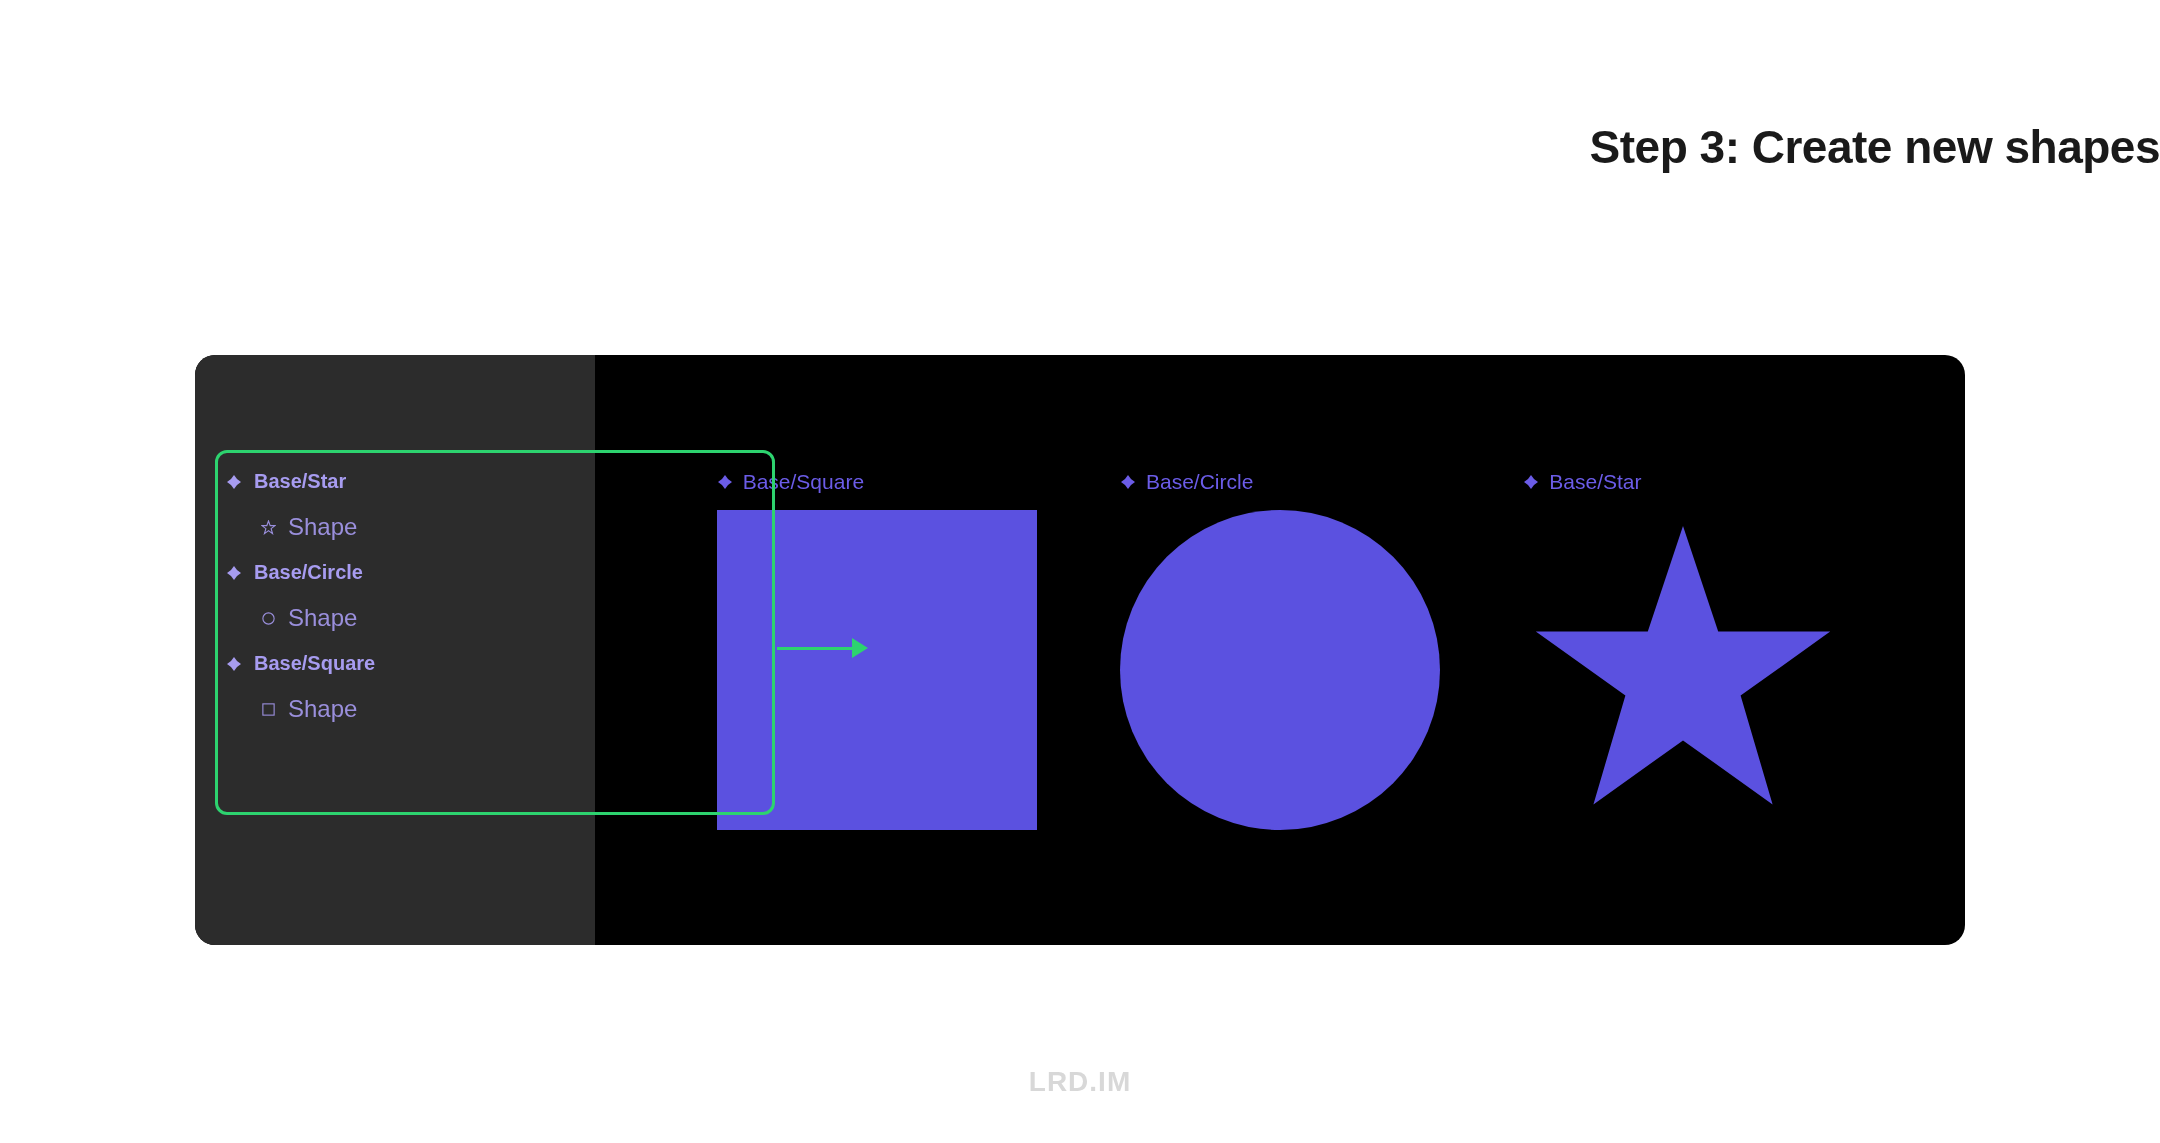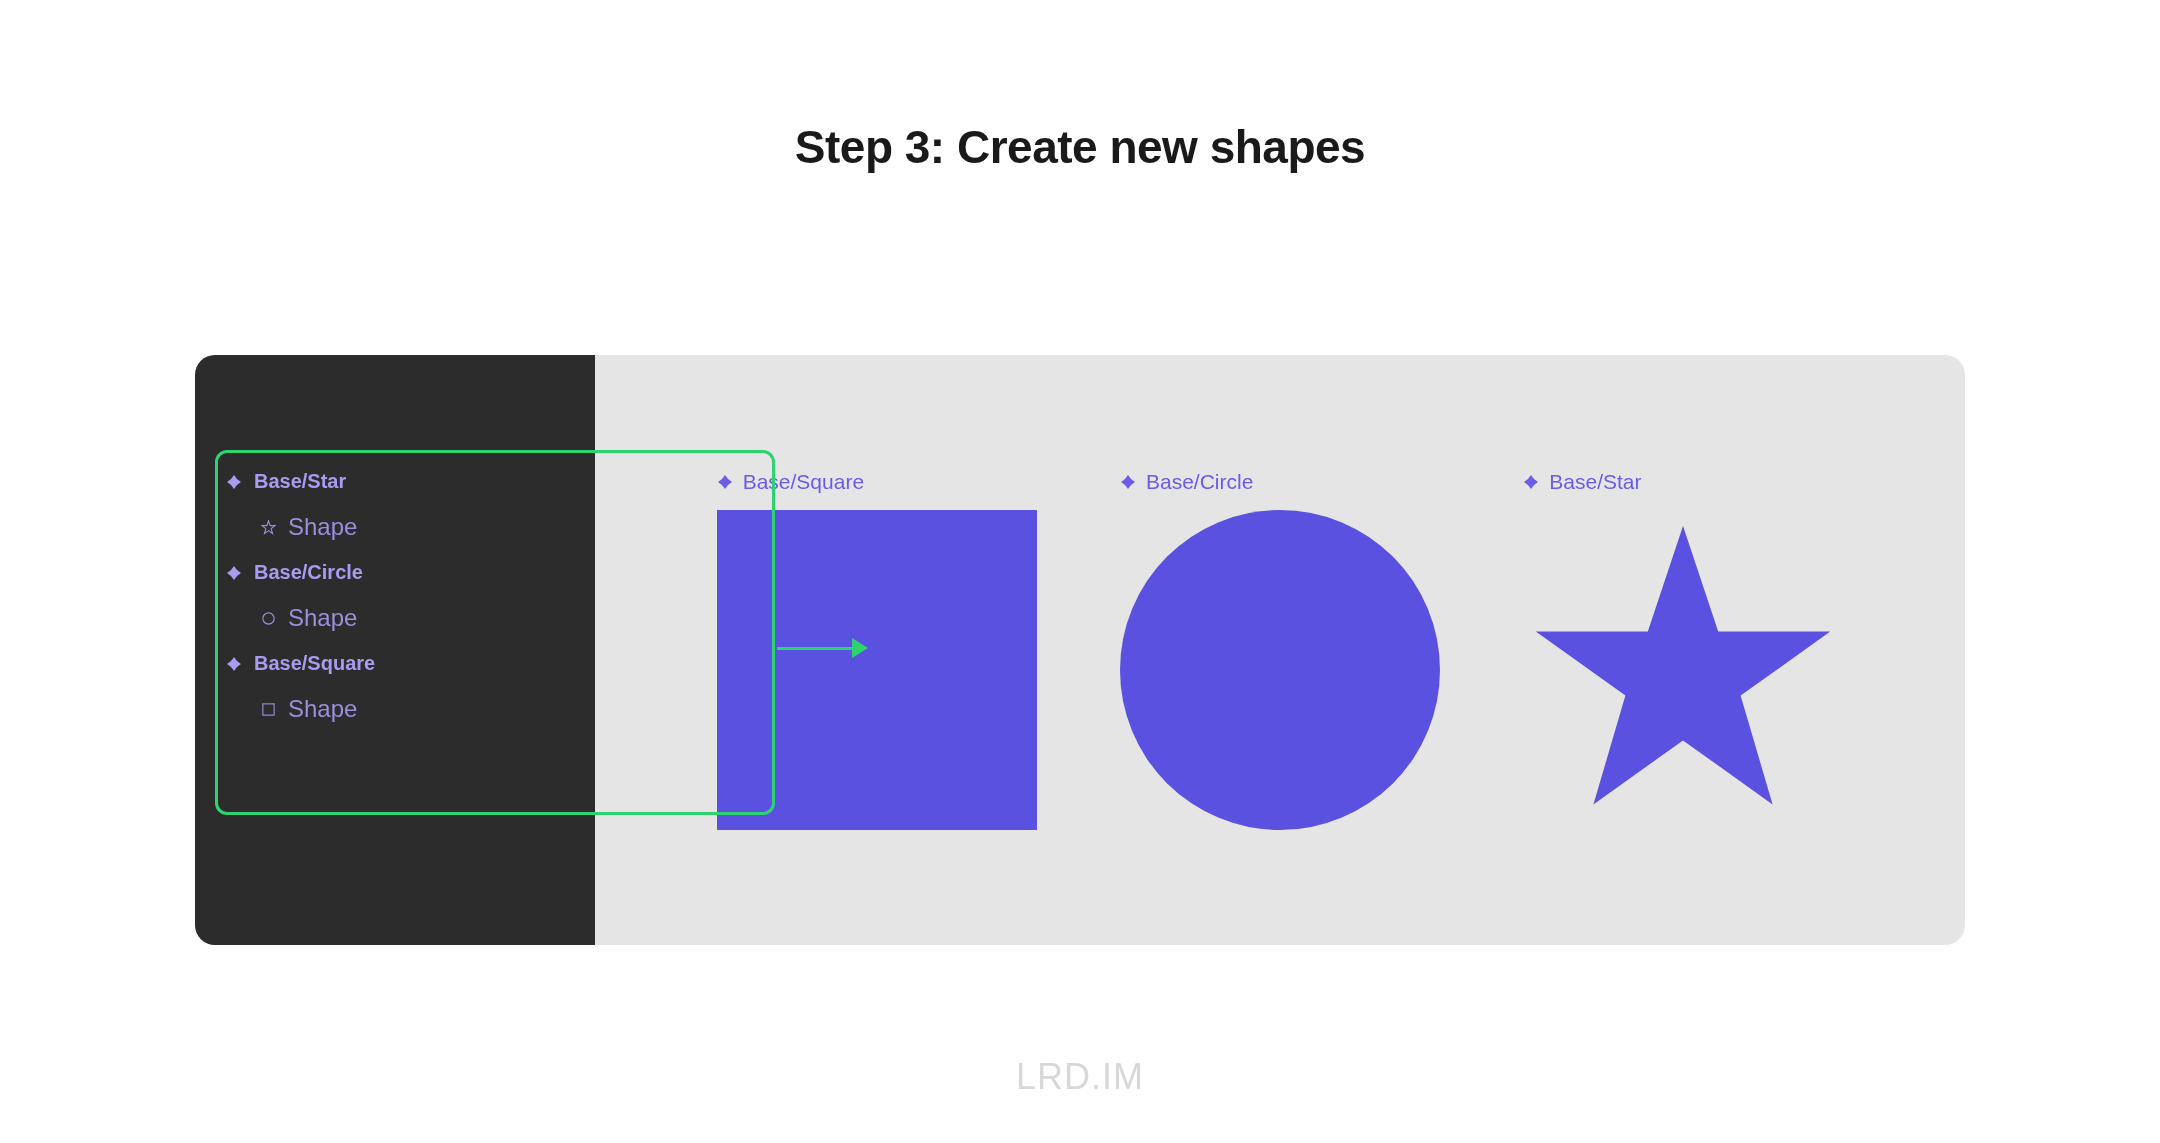--- a/index.html
+++ b/index.html
@@ -15,7 +15,7 @@
       position: relative;
     }
     .page-title {
-      text-align: center;
+      text-align: right;
       font-size: 46px;
       font-weight: 600;
       color: #1a1a1a;

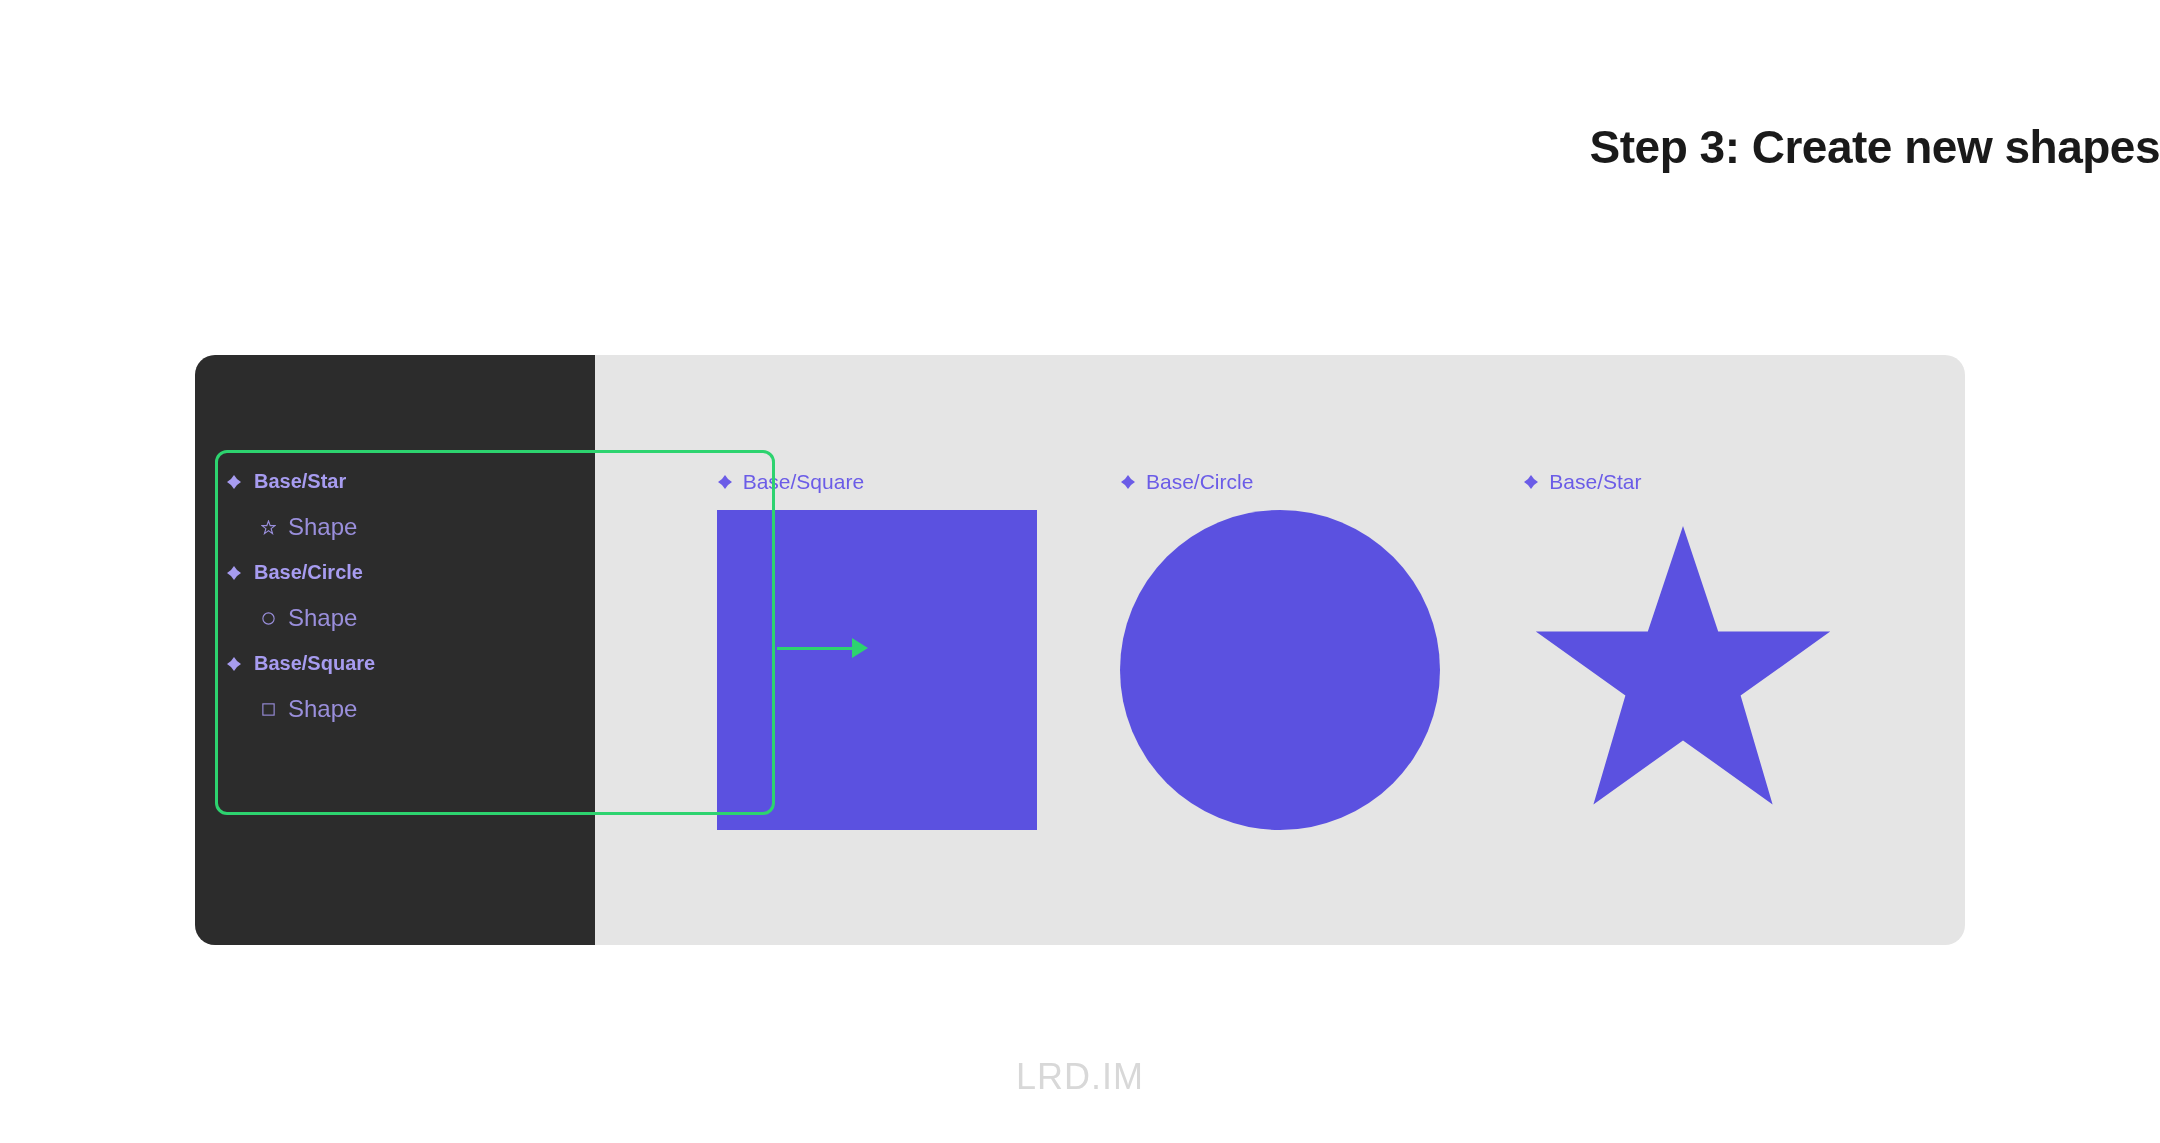--- a/index.html
+++ b/index.html
@@ -28,7 +28,7 @@
       left: 195px;
       width: 1770px;
       height: 590px;
-      background: #e5e5e5;
+      background: #000000;
       border-radius: 20px;
       overflow: visible;
       display: flex;

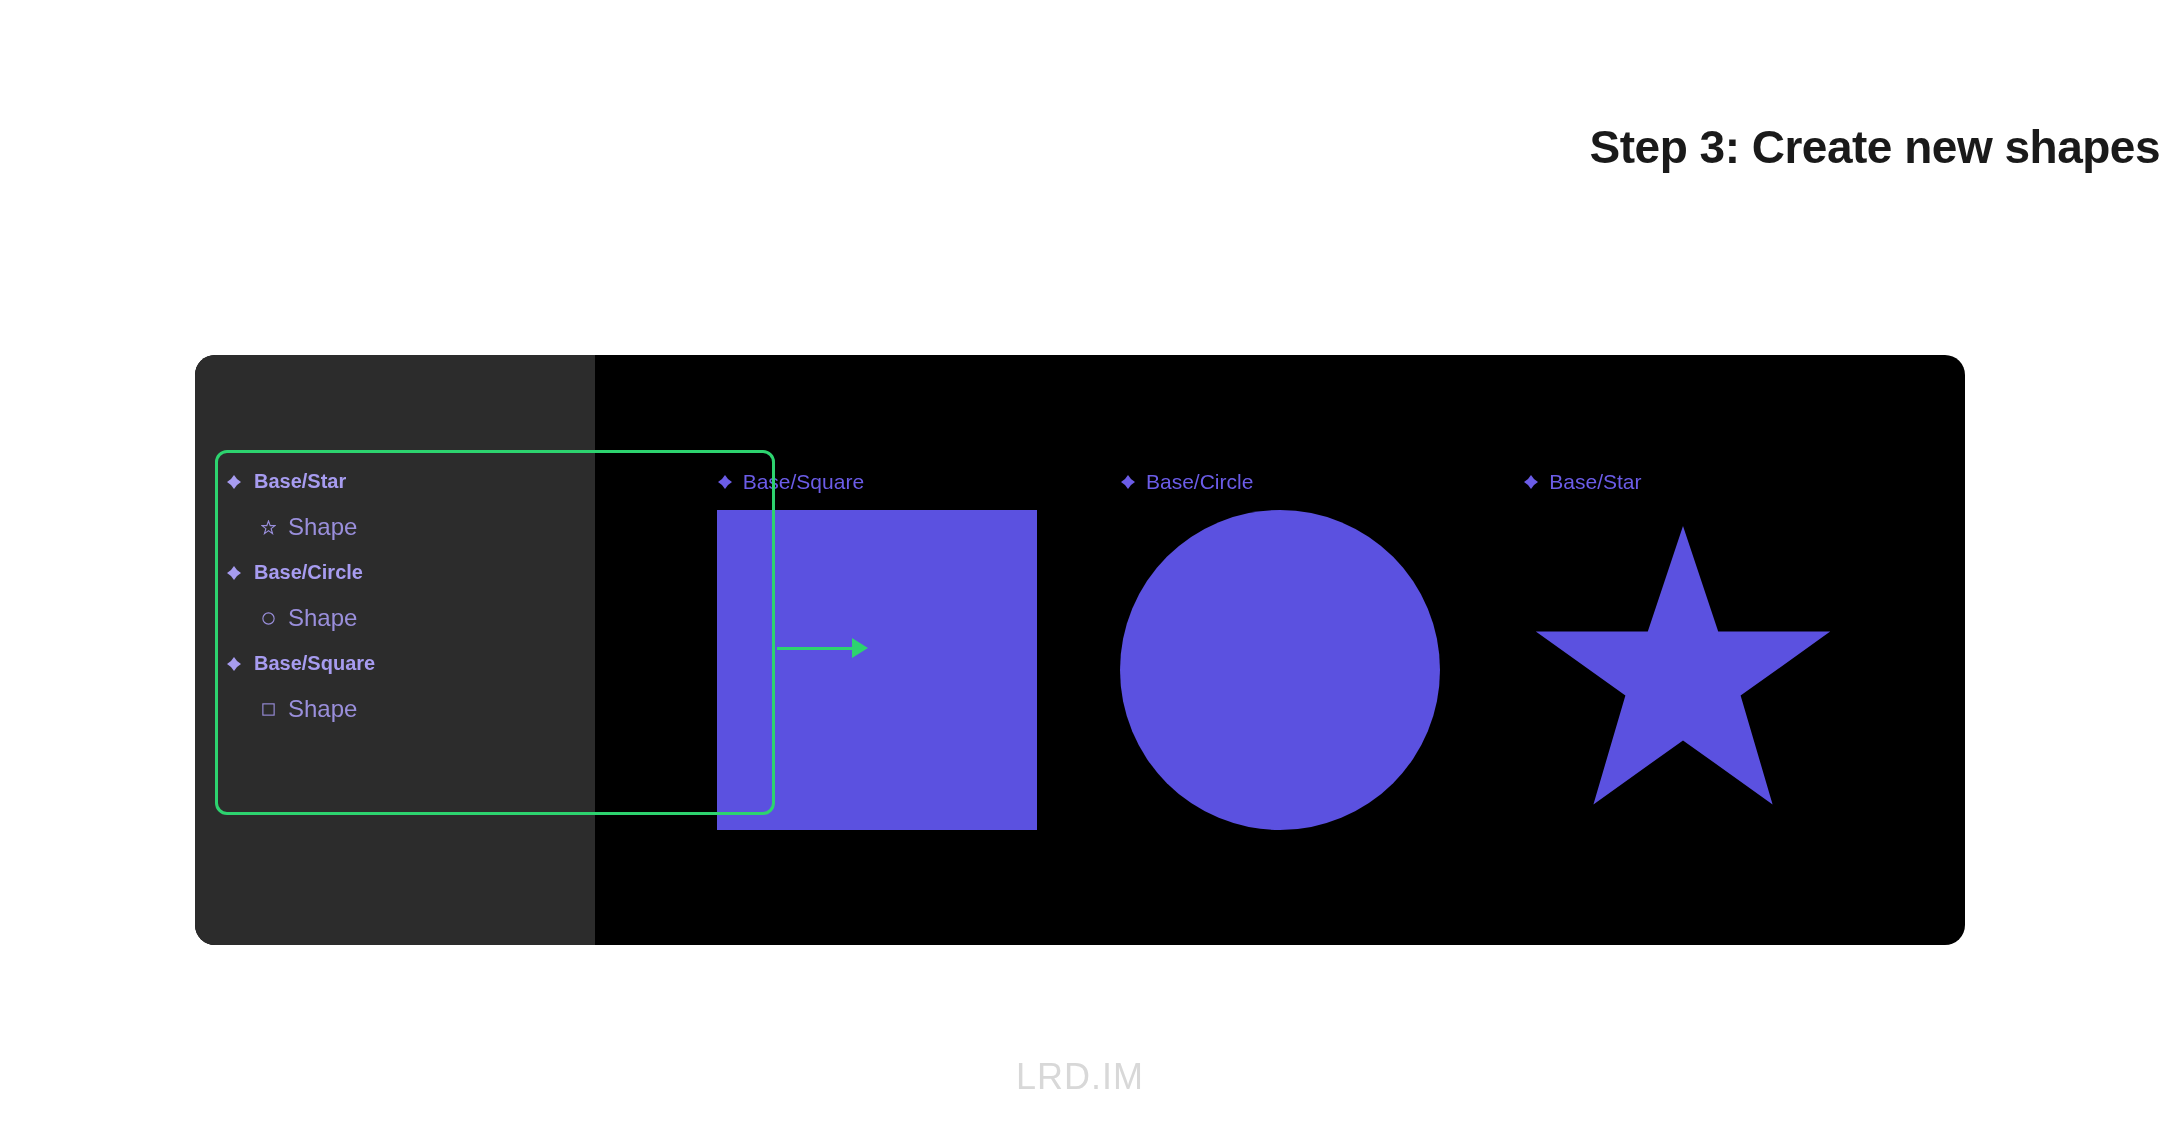--- a/index.html
+++ b/index.html
@@ -167,8 +167,8 @@
       left: 50%;
       transform: translateX(-50%);
       color: #d8d8d8;
-      font-size: 36px;
-      font-weight: 400;
+      font-size: 28px;
+      font-weight: 700;
       letter-spacing: 1px;
     }
   </style>

